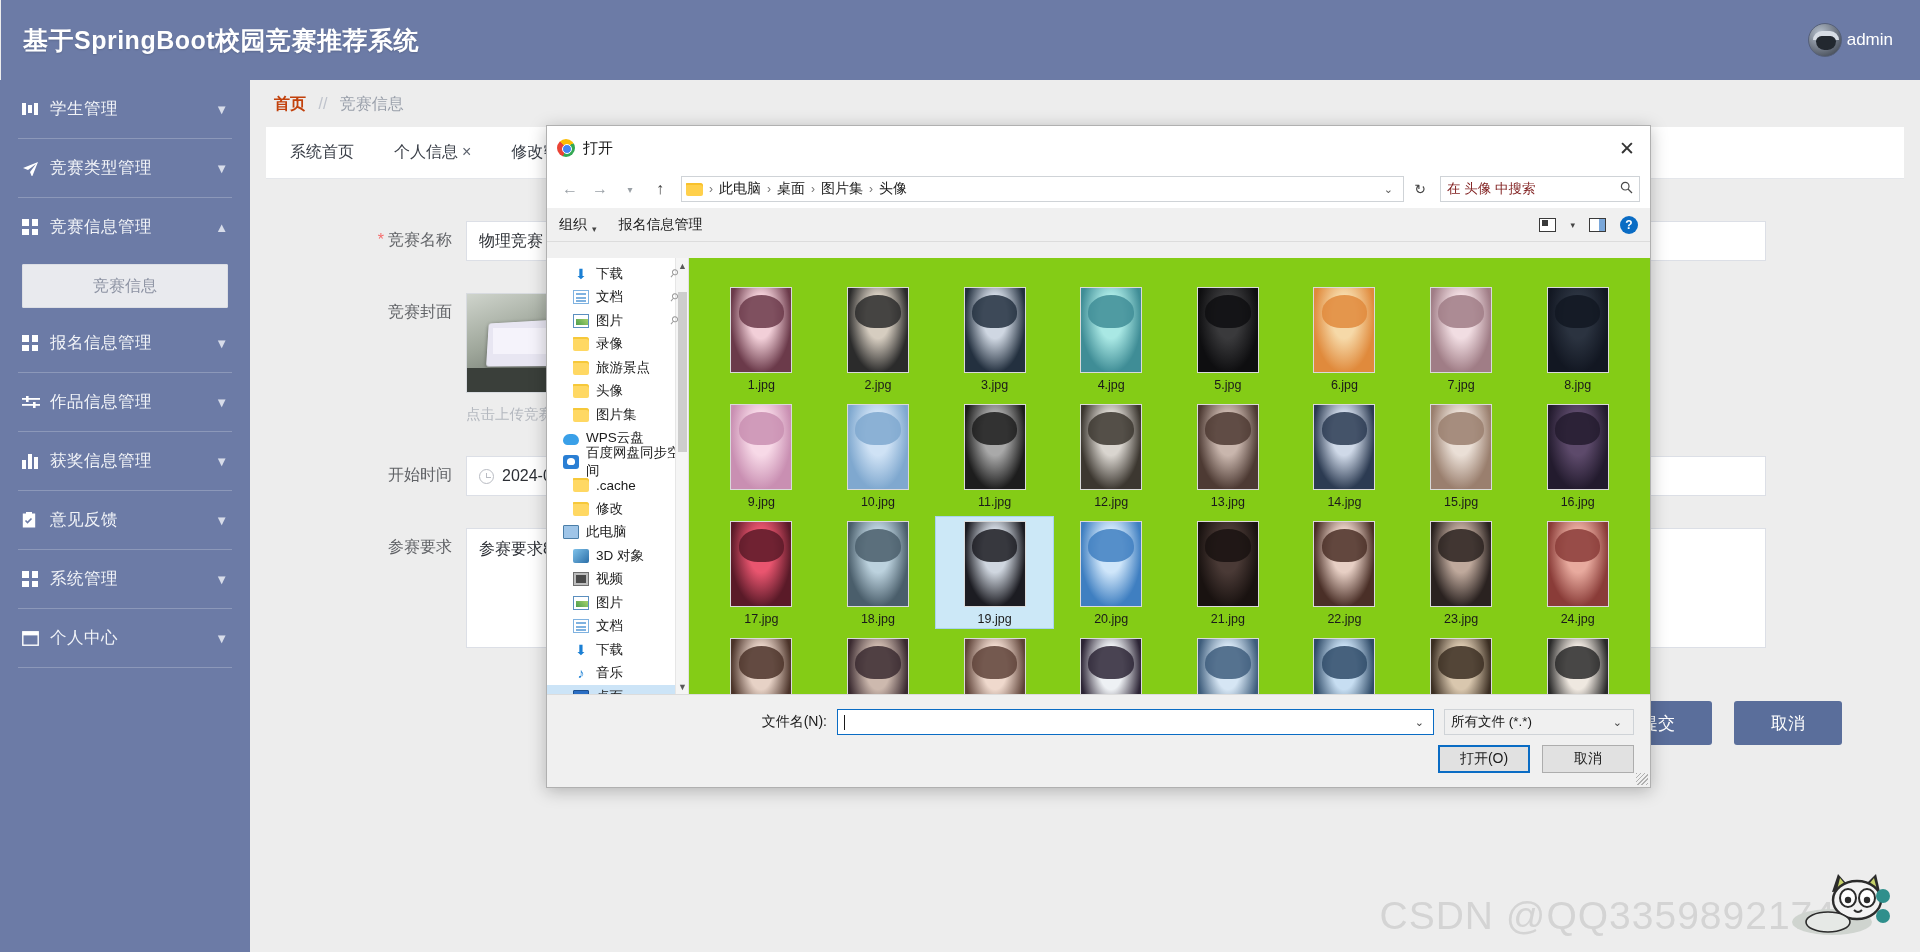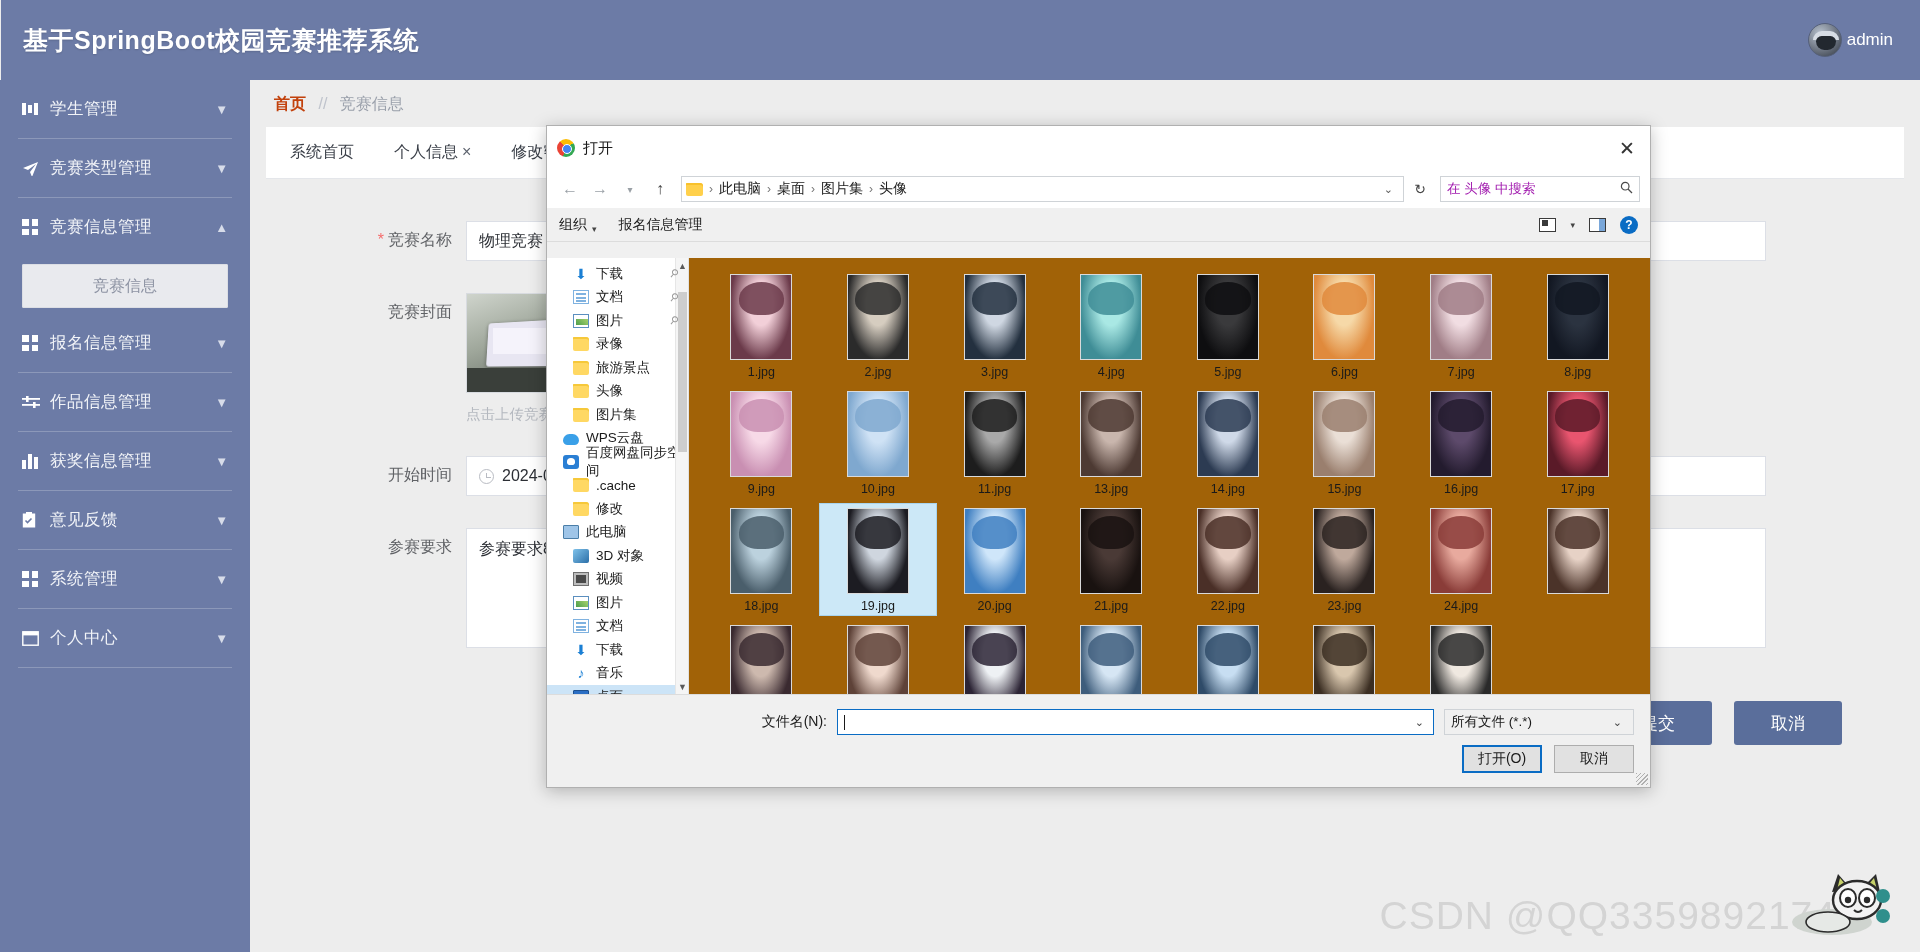--- a/index.html
+++ b/index.html
@@ -149,7 +149,7 @@
   .refresh{ width:24px;height:26px;display:flex;align-items:center;justify-content:center;color:#444;font-size:14px;cursor:pointer;}
   .search-bar{ width:200px;height:26px;background:#fff;border:1px solid #cfd3d7;display:flex;align-items:center;
     padding:0 6px; margin-left:4px;}
-  .search-ph{ color:#a21caf; font-size:13.5px; flex:1; }
+  .search-ph{ color:#7f1d1d; font-size:13.5px; flex:1; }
   .search-ic{ color:#4a4a4a; font-size:13px;}
   .dlg-toolbar{ height:34px; background:#f0f0f0; display:flex; align-items:center; padding:0 12px; gap:22px;
     border-bottom:1px solid #dcdcdc;}

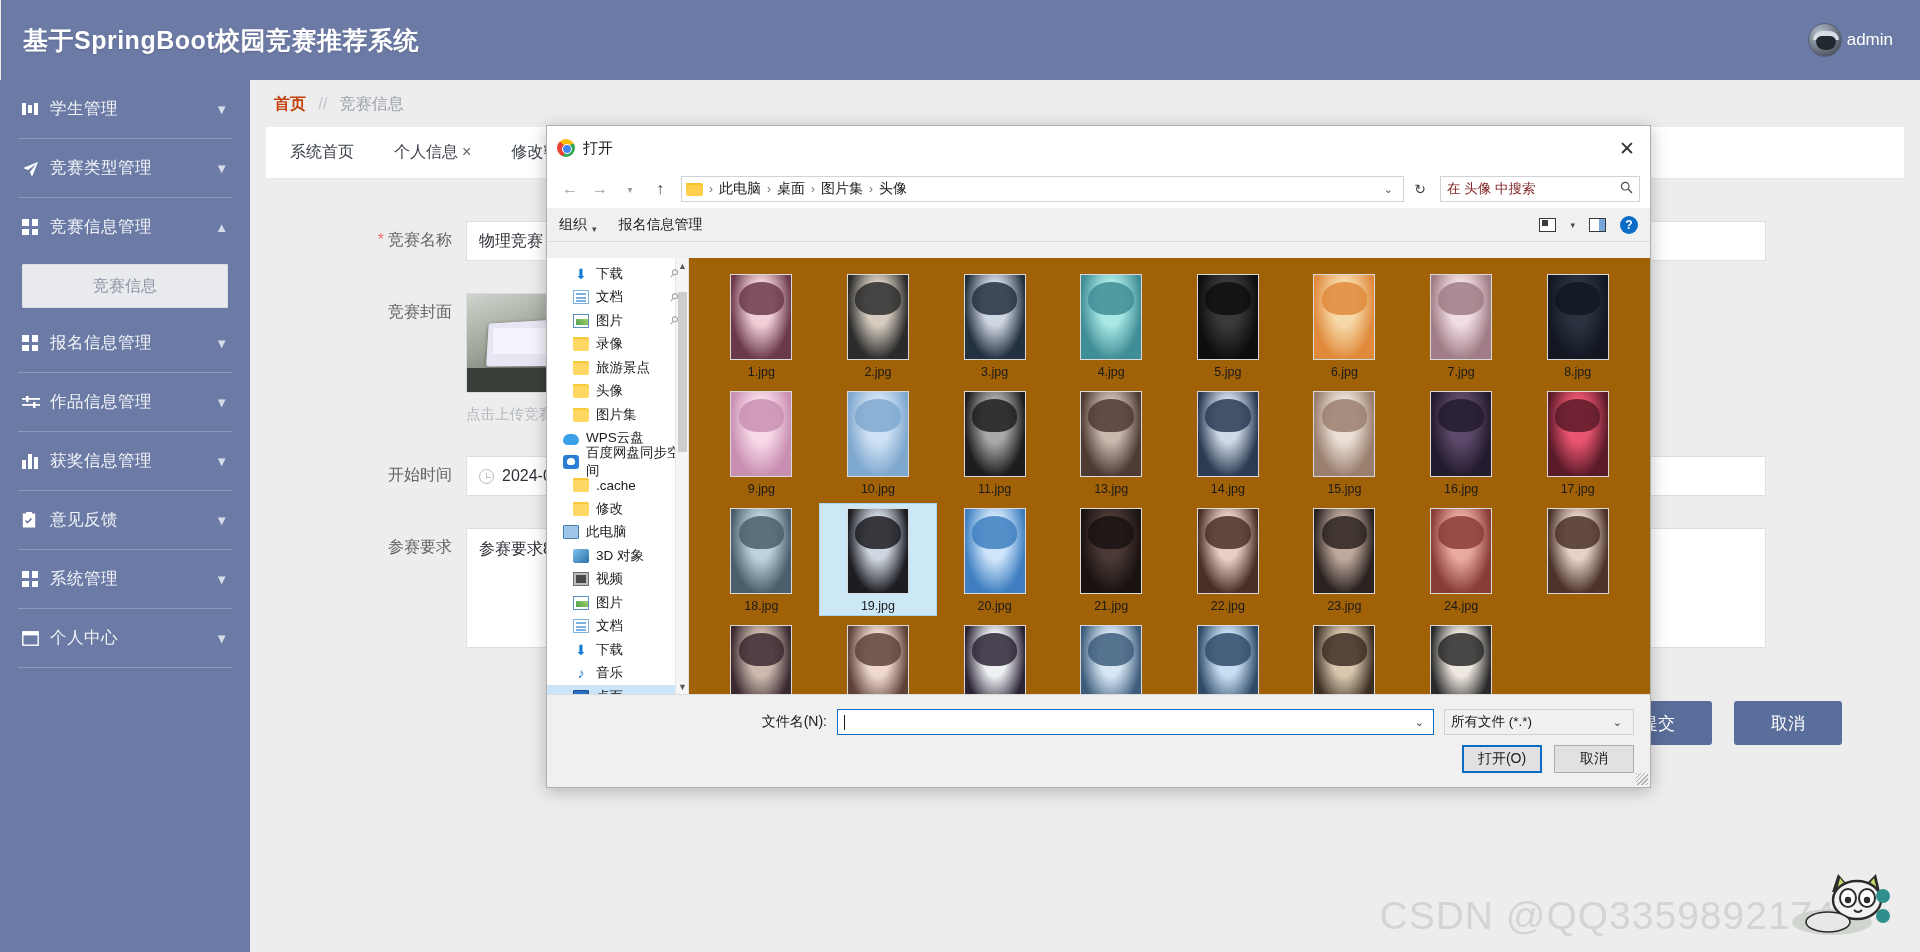--- a/index.html
+++ b/index.html
@@ -192,7 +192,7 @@
     color:#5a5a5a; font-size:9px; background:#f5f5f5;}
   .ts-up{ top:0;} .ts-dn{ bottom:0;}
 
-  .dlg-files{ flex:1; background:#a16207; padding: 12px 0 0 0; position:relative; overflow:hidden;}
+  .dlg-files{ flex:1; background:#84cc16; padding: 25px 0 0 0; position:relative; overflow:hidden;}
   .file-grid{ display:grid; grid-template-columns: repeat(8, 1fr); row-gap: 6px; padding: 0 14px;}
   .file-cell{ display:flex; flex-direction:column; align-items:center; cursor:pointer; padding:4px 0 2px 0;}
   .file-cell.selected{ background:#cce8f7; outline:1px solid #a9d4ee;}

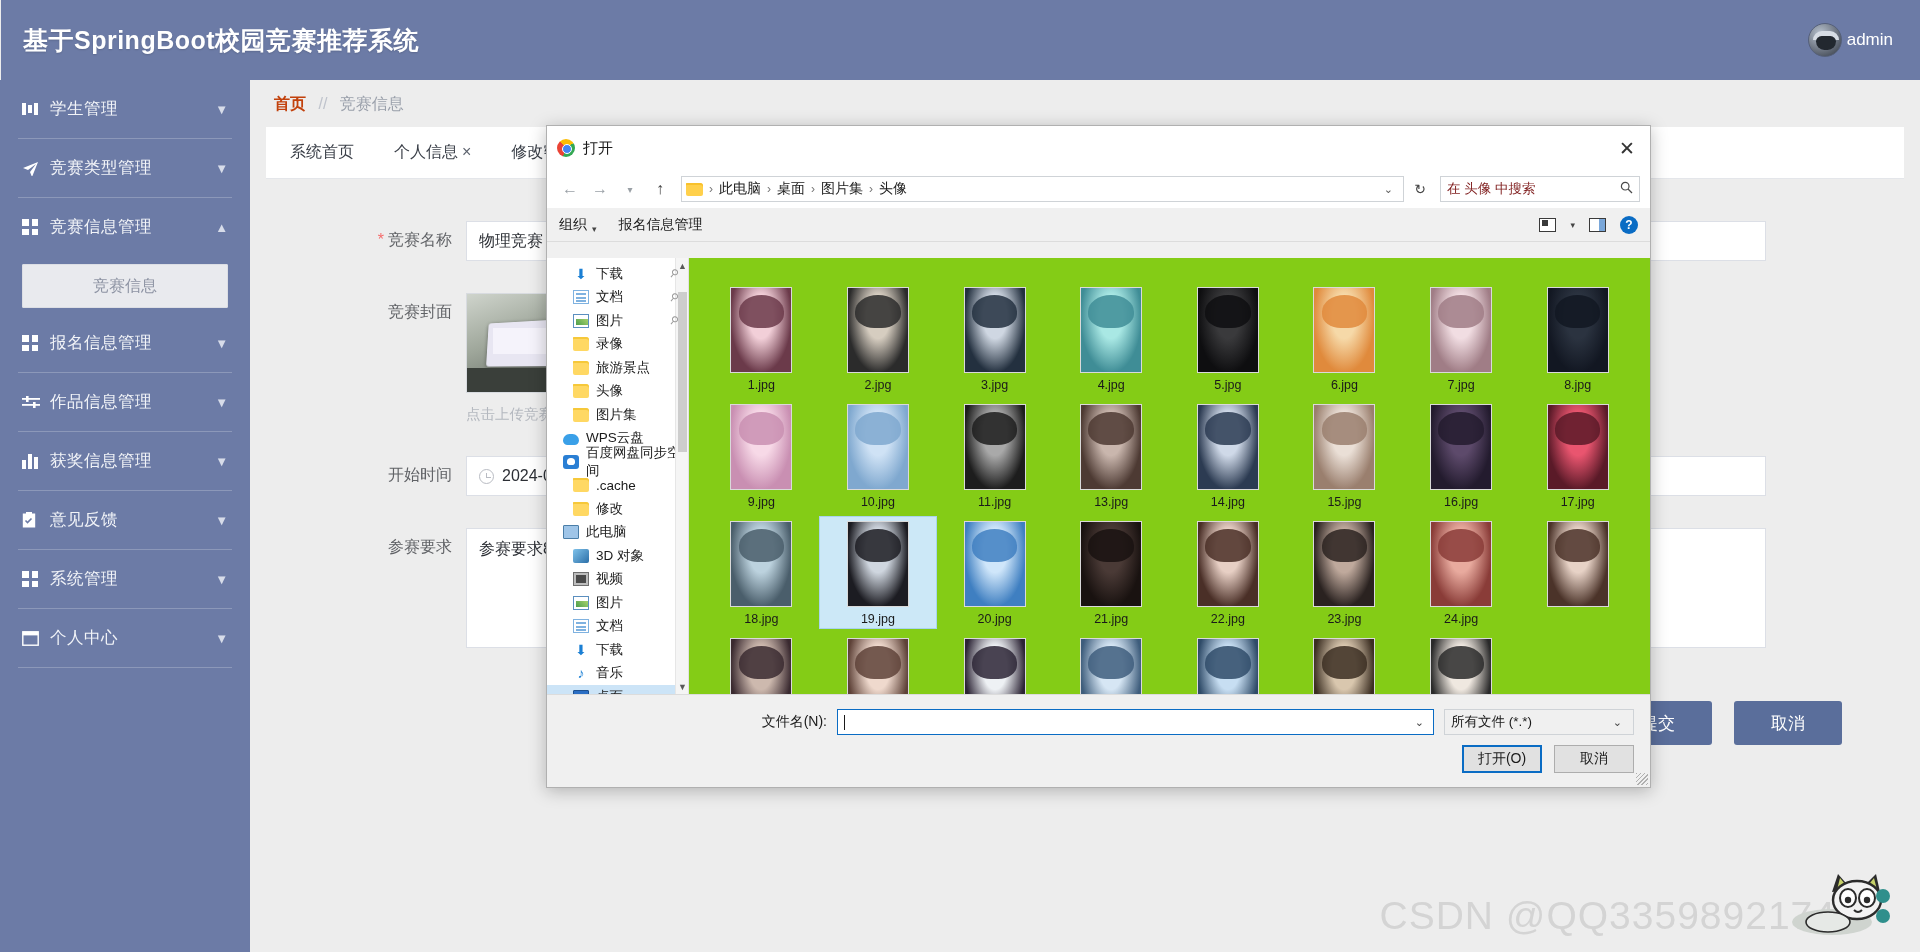--- a/index.html
+++ b/index.html
@@ -636,6 +636,13 @@
             </div>
             <div class="file-cell">
               <div class="thumb">
+                <div class="face" style="background: radial-gradient(at 50% 34%, rgb(217, 213, 207) 0%, rgb(217, 213, 207) 28%, rgb(60, 55, 48) 72%, rgb(60, 55, 48) 100%);"></div>
+                <div style="position: absolute; left: 12%; top: 8%; width: 76%; height: 40%; border-radius: 50% 50% 42% 42%; background: rgb(60, 55, 48); opacity: 0.85;"></div>
+              </div>
+              <div class="file-name">12.jpg</div>
+            </div>
+            <div class="file-cell">
+              <div class="thumb">
                 <div class="face" style="background: radial-gradient(at 50% 34%, rgb(201, 182, 173) 0%, rgb(201, 182, 173) 28%, rgb(77, 58, 51) 72%, rgb(77, 58, 51) 100%);"></div>
                 <div style="position: absolute; left: 12%; top: 8%; width: 76%; height: 40%; border-radius: 50% 50% 42% 42%; background: rgb(77, 58, 51); opacity: 0.85;"></div>
               </div>

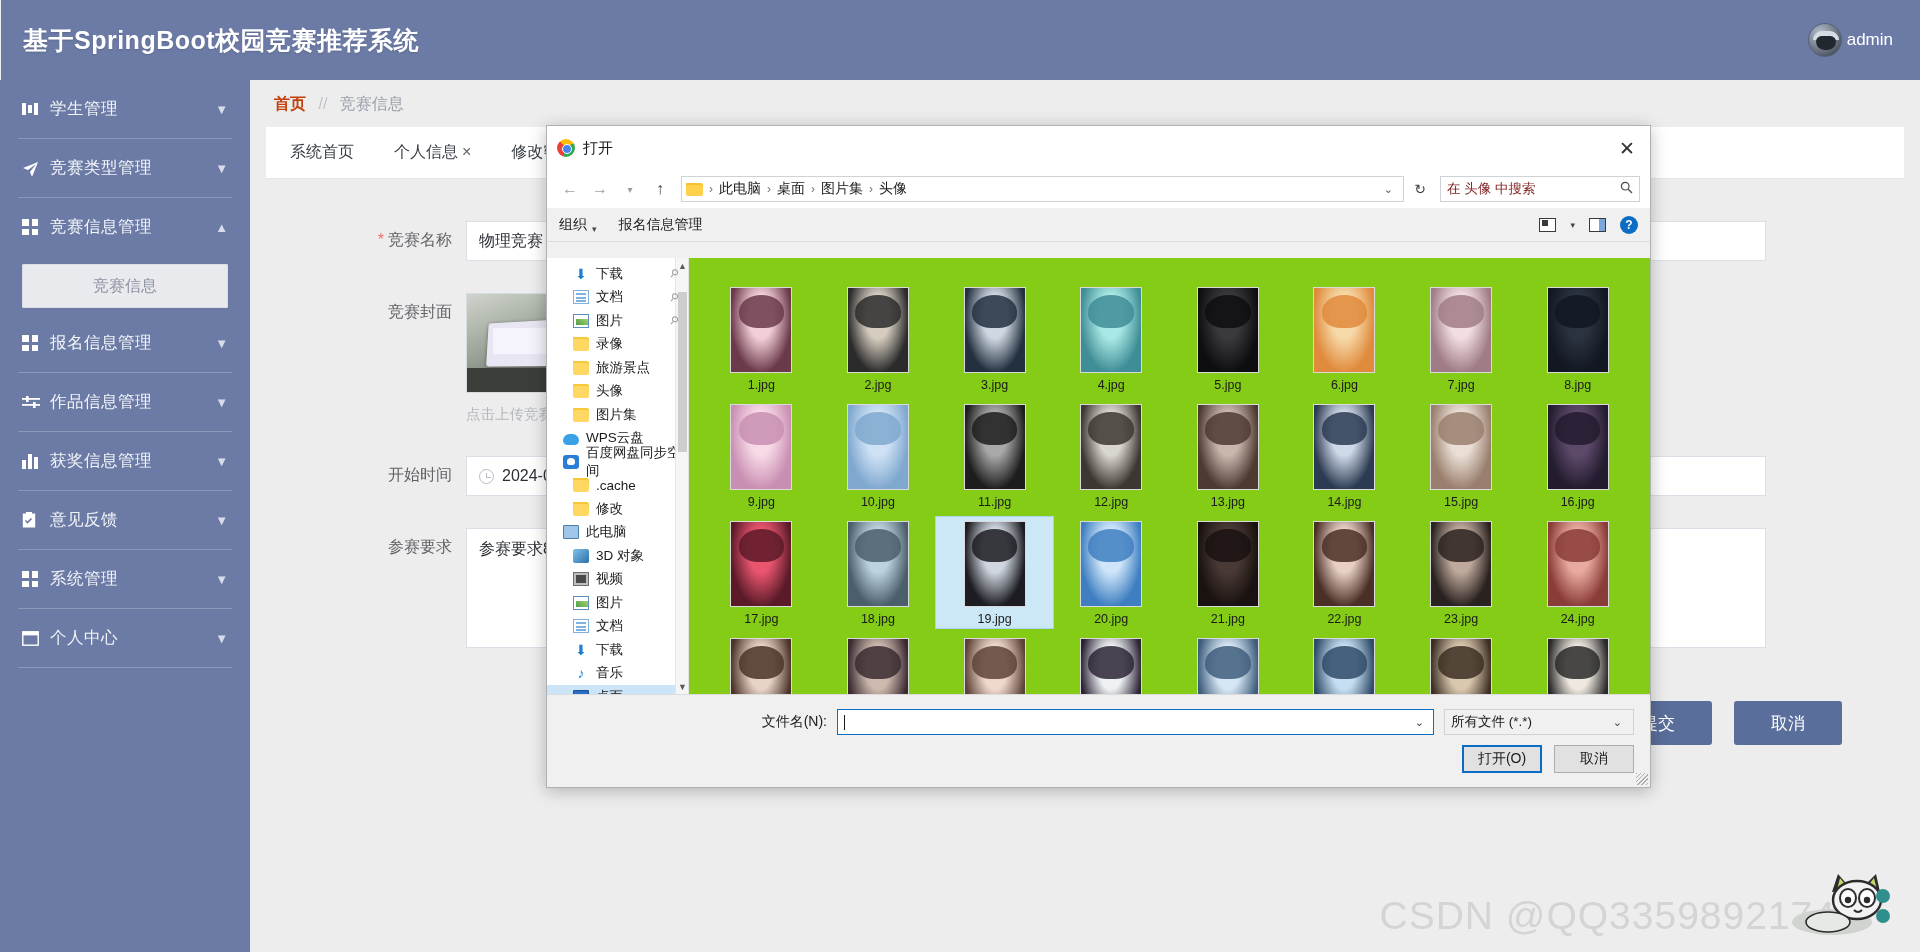--- a/index.html
+++ b/index.html
@@ -210,7 +210,7 @@
     padding:0 6px; margin-left:10px; font-size:13.5px;}
   .type-sel .fn-dd{ color:#444;}
   .btn-row{ display:flex; justify-content:flex-end; gap:12px; padding: 10px 16px 0 0;}
-  .dlg-btn{ width:80px; height:28px; font-size:14px; background:#e1e1e1; border:1px solid #adadad; cursor:pointer;
+  .dlg-btn{ width:92px; height:28px; font-size:14px; background:#e1e1e1; border:1px solid #adadad; cursor:pointer;
     display:flex;align-items:center;justify-content:center;color:#1a1a1a;}
   .dlg-btn.primary{ border:2px solid #0a6cc4; background:#e1e1e1;}
   .dlg-grip{ position:absolute; right:2px; bottom:2px; width:12px; height:12px;

